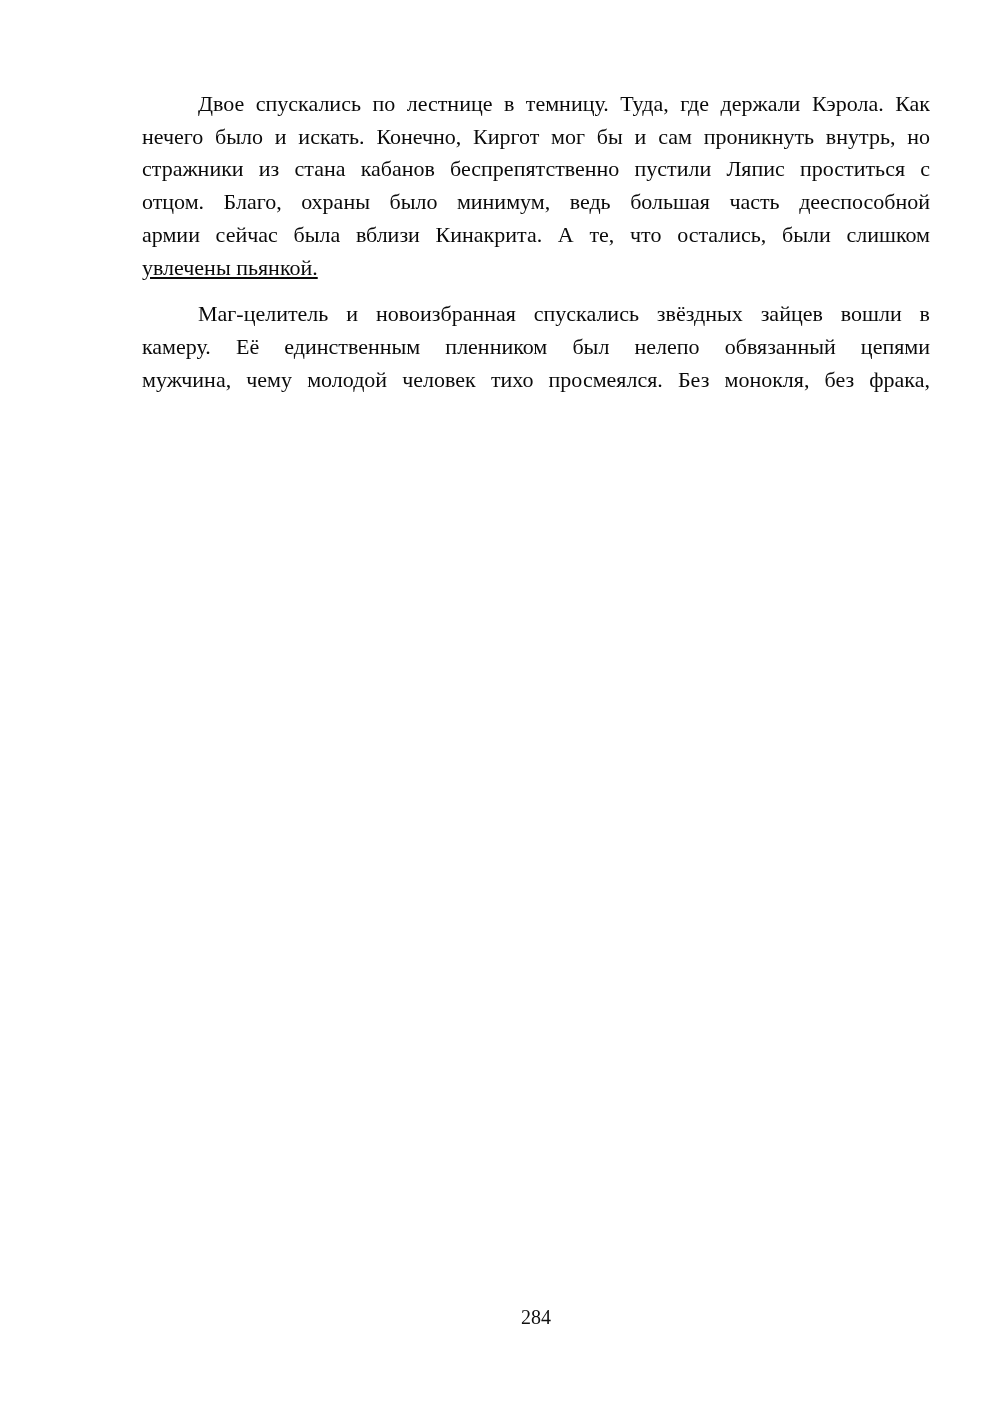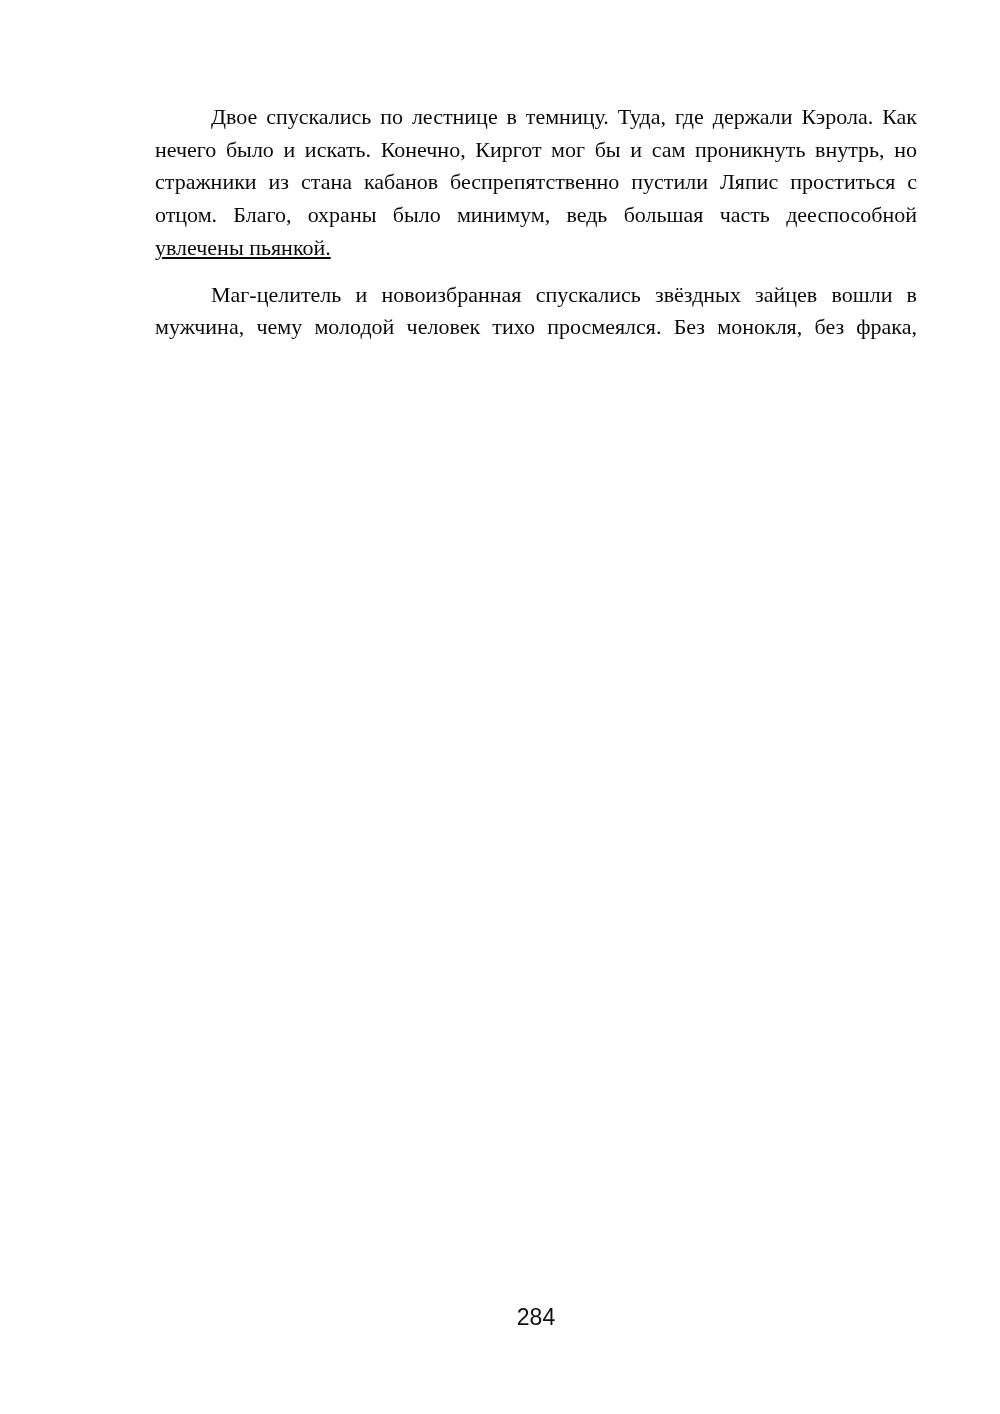--- a/index.html
+++ b/index.html
@@ -24,7 +24,7 @@
     font-size: 22px;
     line-height: 32.7px;
   }
-  .para { margin: 13px; }
+  .para { margin: 0; }
   .para + .para { margin-top: 14px; }
   .line {
     text-align: justify;

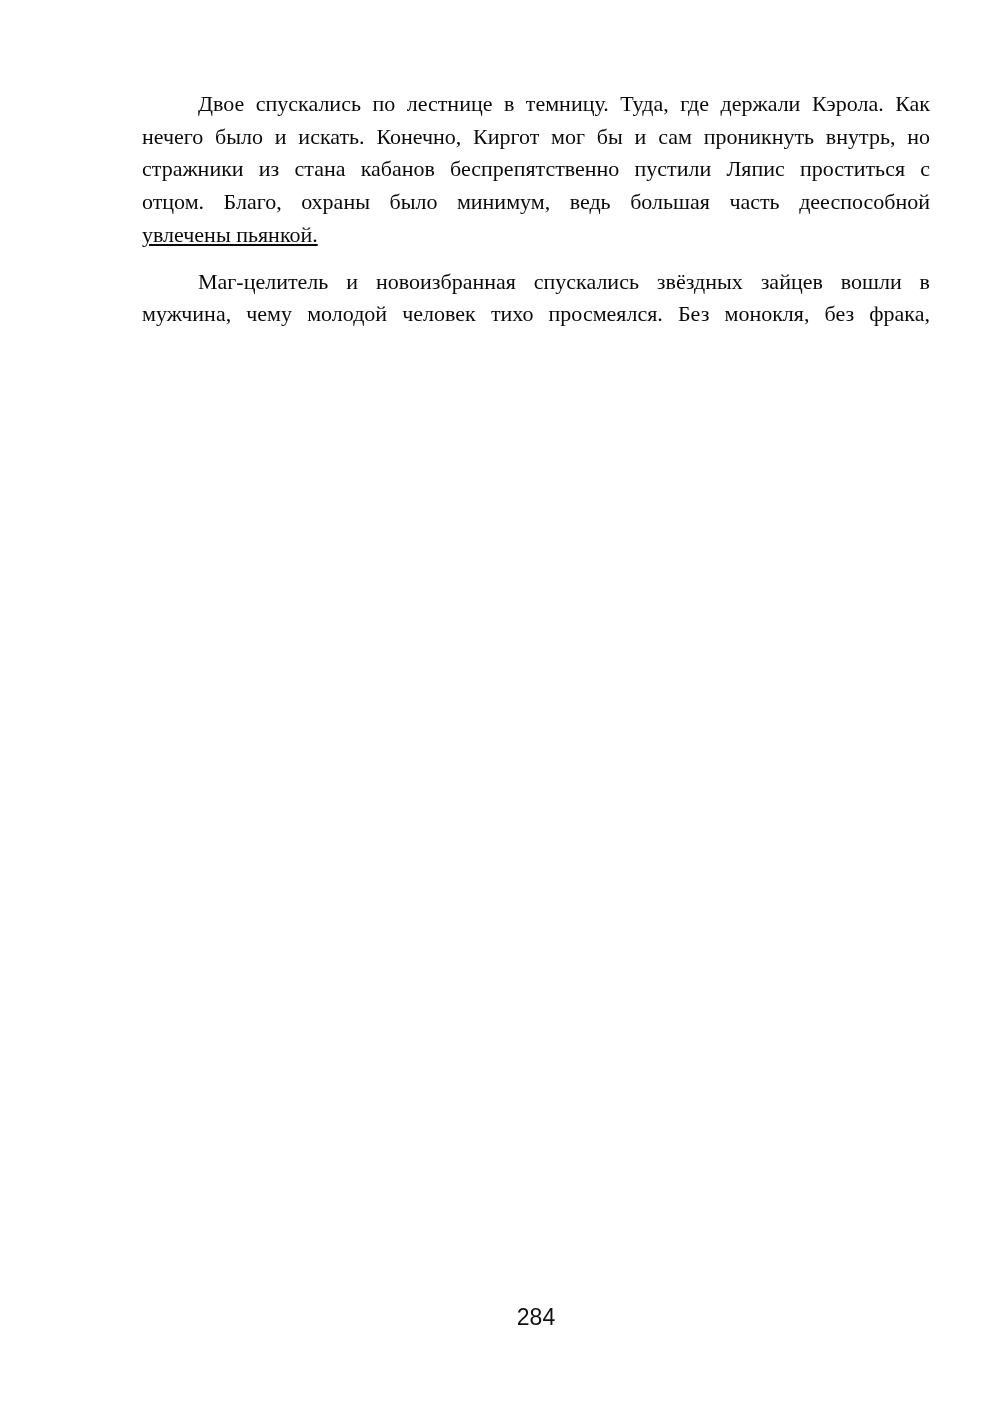--- a/index.html
+++ b/index.html
@@ -55,6 +55,7 @@
       <div class="line">нечего было и искать. Конечно, Киргот мог бы и сам проникнуть внутрь, но</div>
       <div class="line">стражники из стана кабанов беспрепятственно пустили Ляпис проститься с</div>
       <div class="line">отцом. Благо, охраны было минимум, ведь большая часть дееспособной</div>
+      <div class="line">армии сейчас была вблизи Кинакрита. А те, что остались, были слишком</div>
       <div class="line last">увлечены пьянкой.</div>
     </div>
 

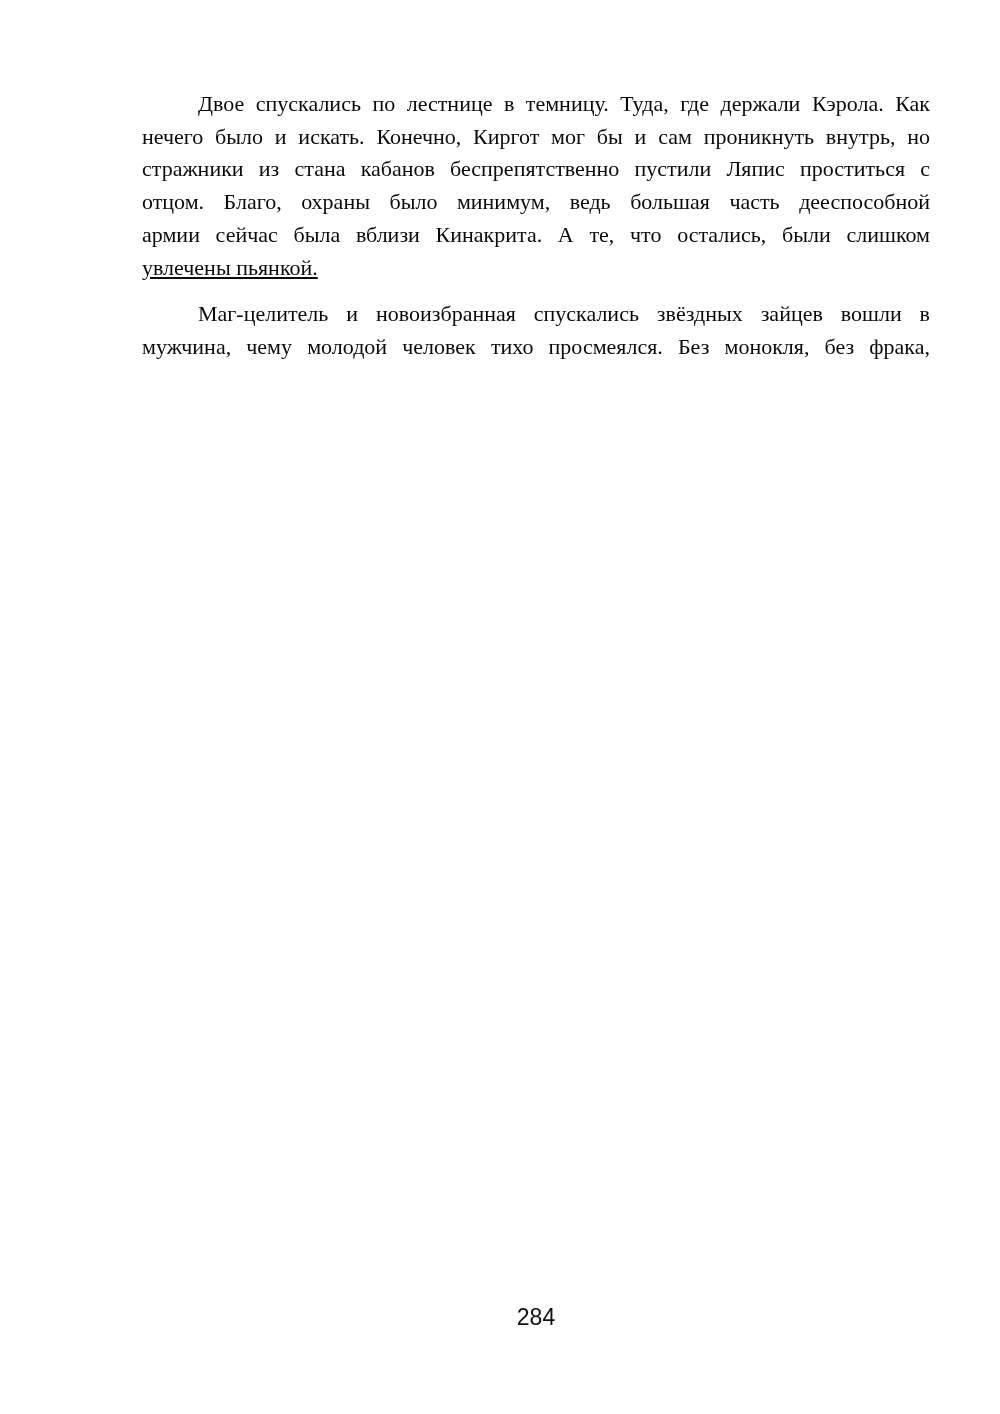--- a/index.html
+++ b/index.html
@@ -61,6 +61,7 @@
 
     <div class="para">
       <div class="line first">Маг-целитель и новоизбранная спускались звёздных зайцев вошли в</div>
+      <div class="line">камеру. Её единственным пленником был нелепо обвязанный цепями</div>
       <div class="line">мужчина, чему молодой человек тихо просмеялся. Без монокля, без фрака,</div>
     </div>
 

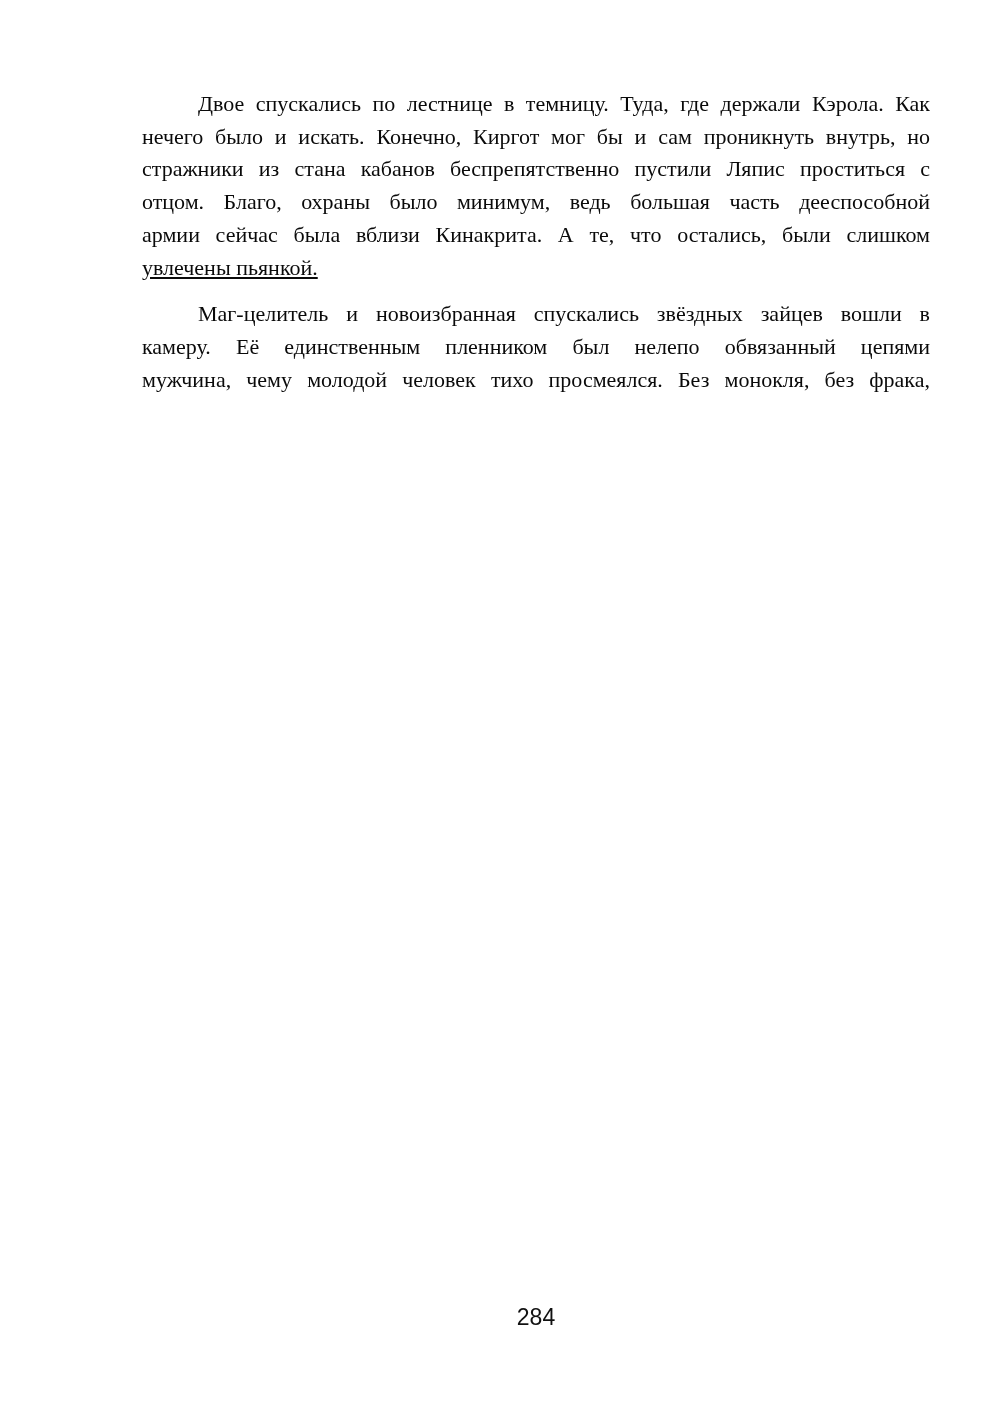--- a/index.html
+++ b/index.html
@@ -38,8 +38,8 @@
     top: 1306px;
     width: 788px;
     text-align: center;
-    font-family: Liberation Sans, sans-serif;
-    font-size: 23px;
+    font-family: Liberation Serif, serif;
+    font-size: 20px;
     line-height: 22px;
     color: #111111;
   }

